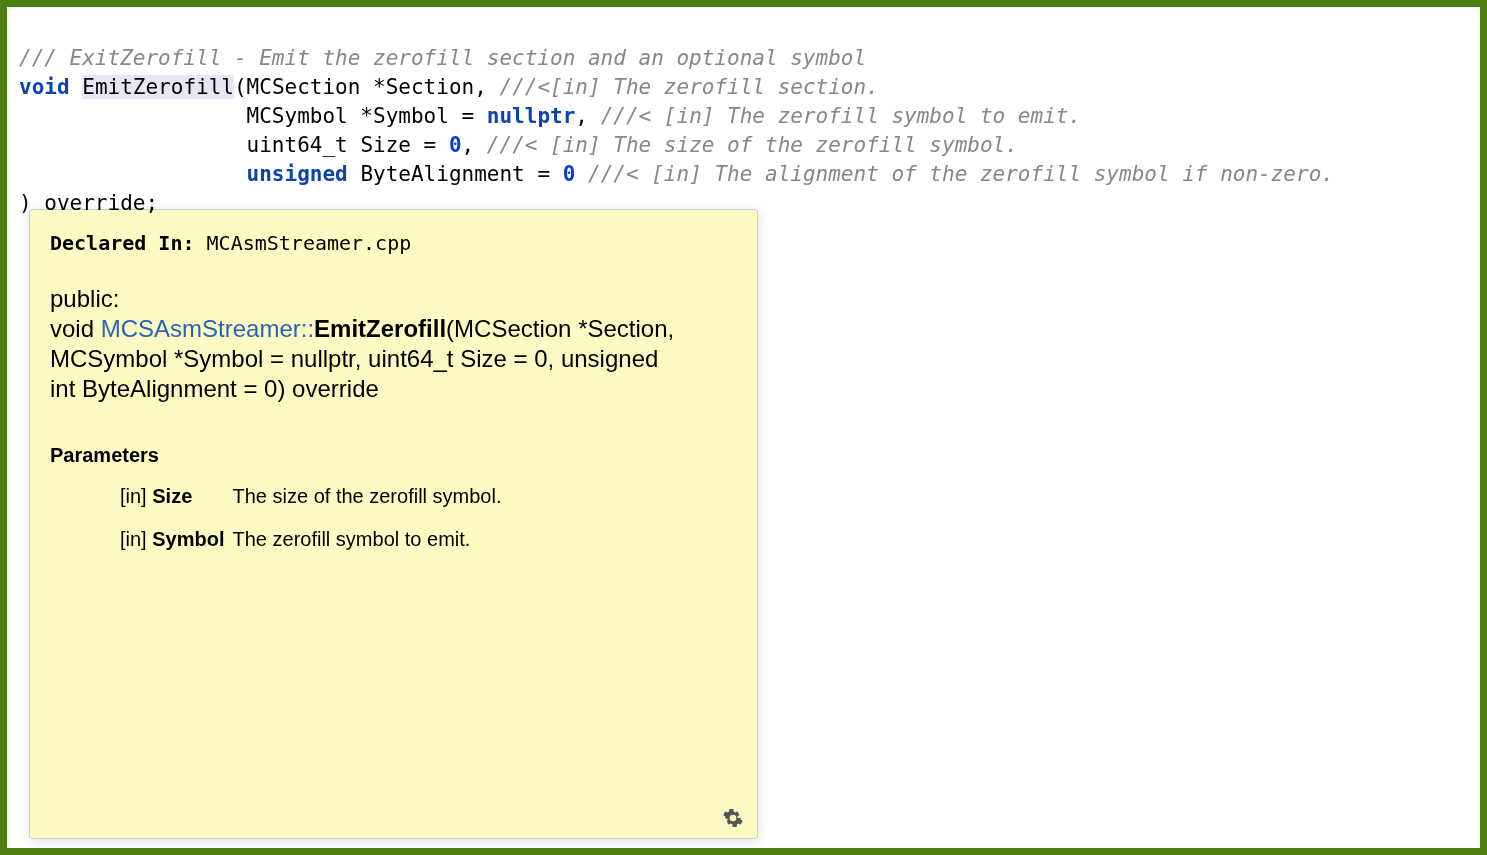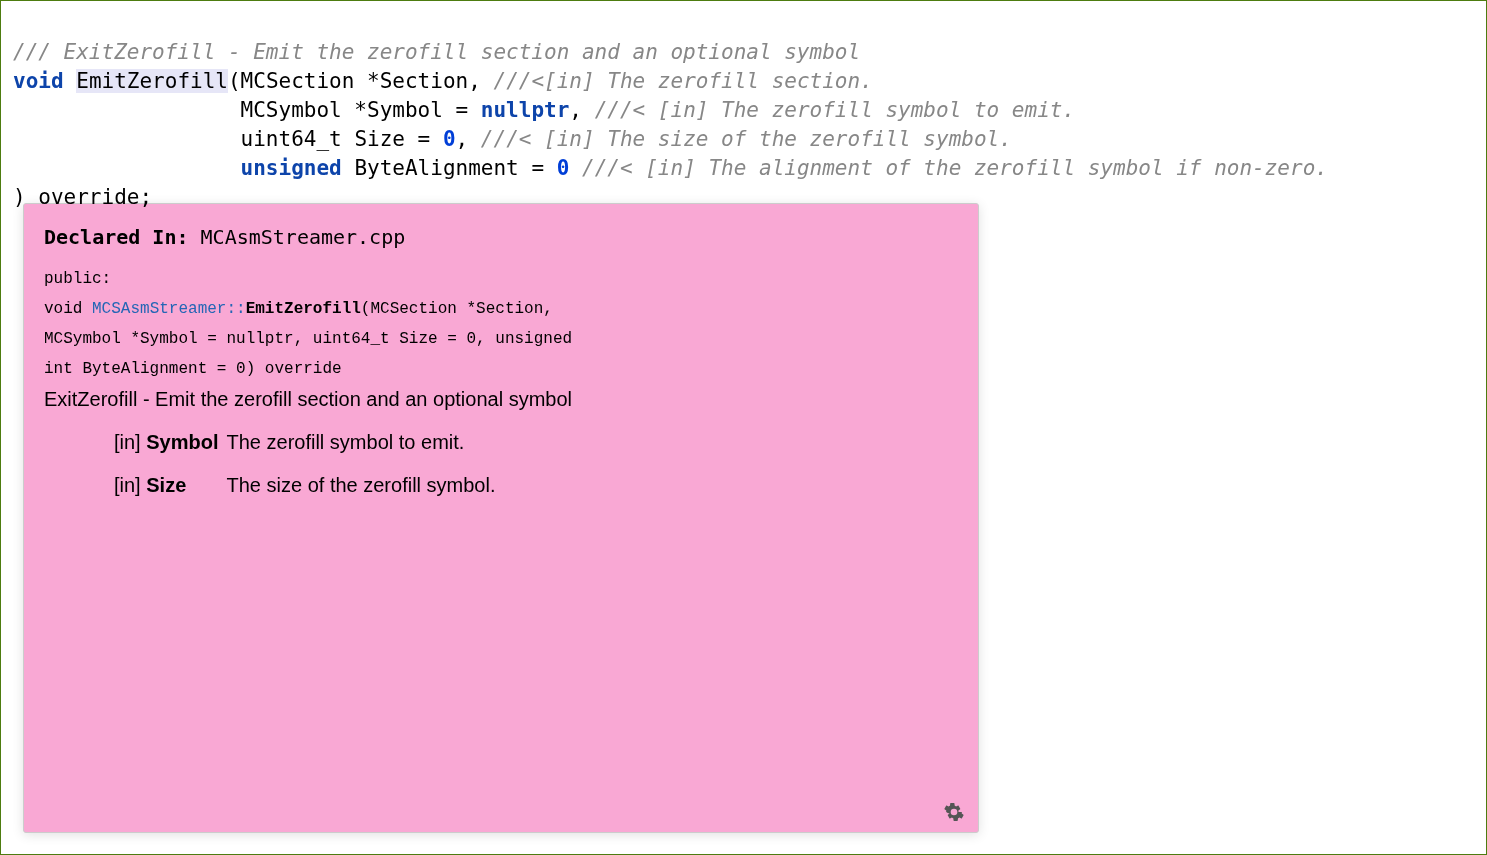--- a/index.html
+++ b/index.html
@@ -12,7 +12,7 @@
   .frame {
     position: relative;
     width: 100%; height: 100%;
-    border: 1px solid #4d7c0f;
+    border: 7px solid #4d7c0f;
     padding: 8px 12px 12px 12px;
     background: #ffffff;
   }

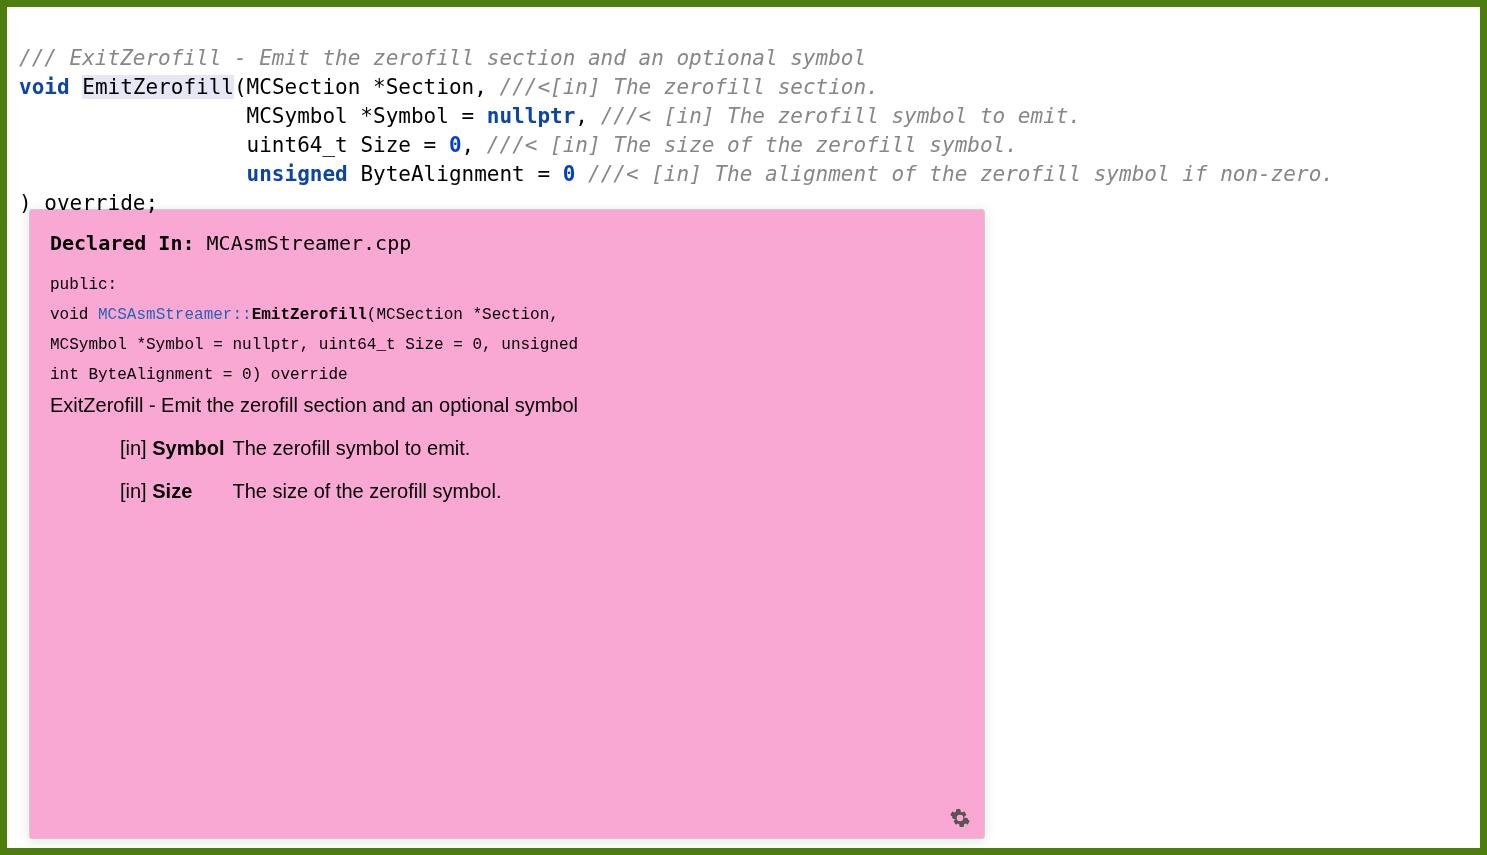--- a/index.html
+++ b/index.html
@@ -45,9 +45,9 @@
     position: absolute;
     top: 202px;
     left: 22px;
-    width: 956px;
+    width: 729px;
     height: 630px;
-    background: #f9a8d4;
+    background: #fef9c3;
     border: 1px solid #cccccc;
     border-radius: 3px;
     box-shadow: 0 2px 12px rgba(0,0,0,0.12);

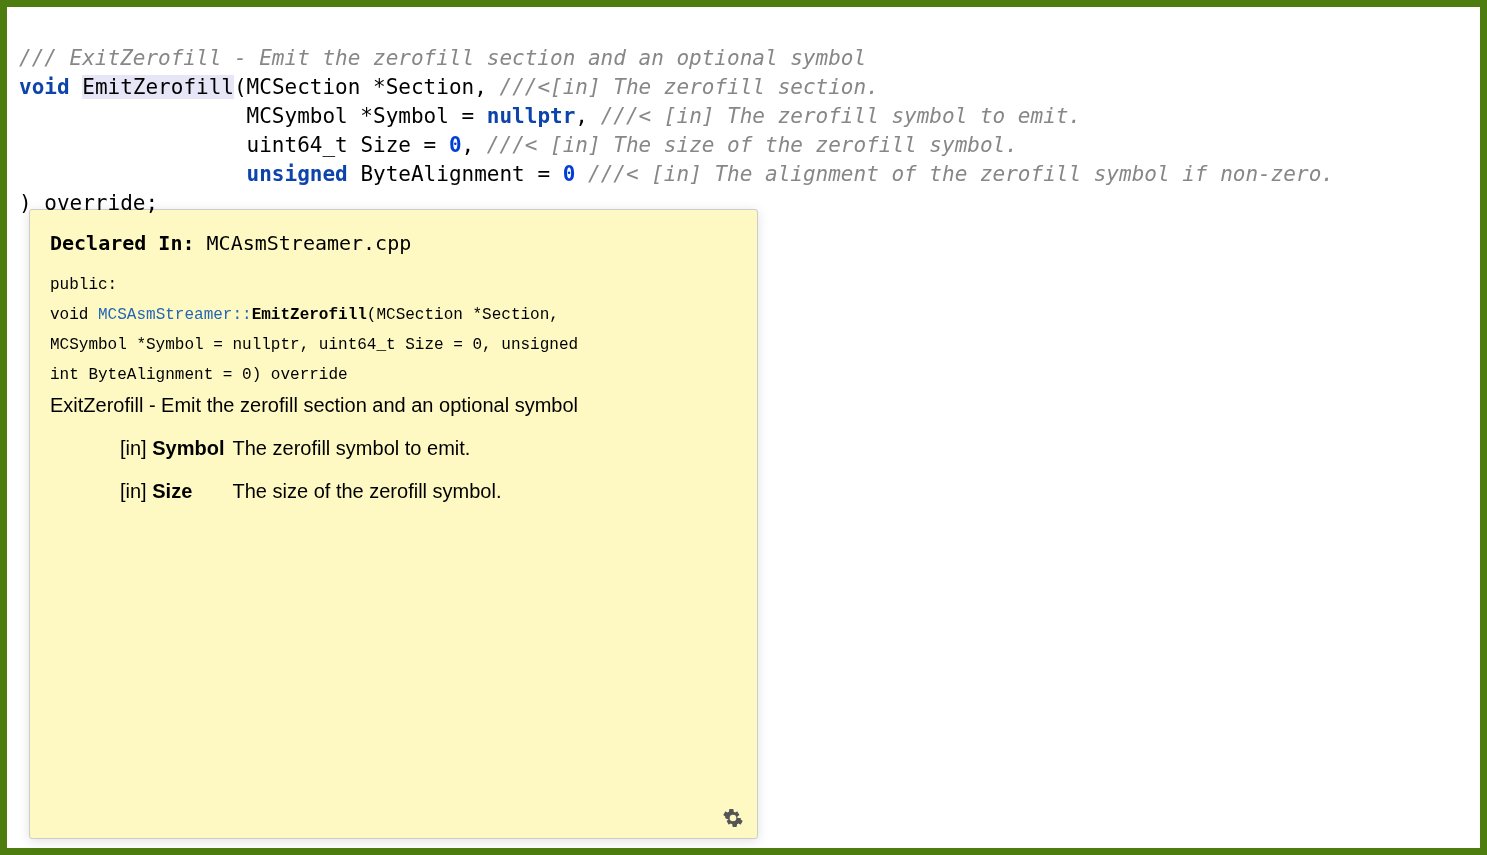--- a/index.html
+++ b/index.html
@@ -61,11 +61,11 @@
   }
   .popup .hdr .lbl { font-weight: bold; }
   .popup .sig {
-    font-family: Liberation Mono, monospace;
-    font-size: 16px;
+    font-family: Liberation Sans, sans-serif;
+    font-size: 24px;
     line-height: 30px;
     color: #000;
-    margin-top: 12px;
+    margin-top: 26px;
     white-space: pre-wrap;
   }
   .popup .sig .qual { color: #2466b5; }

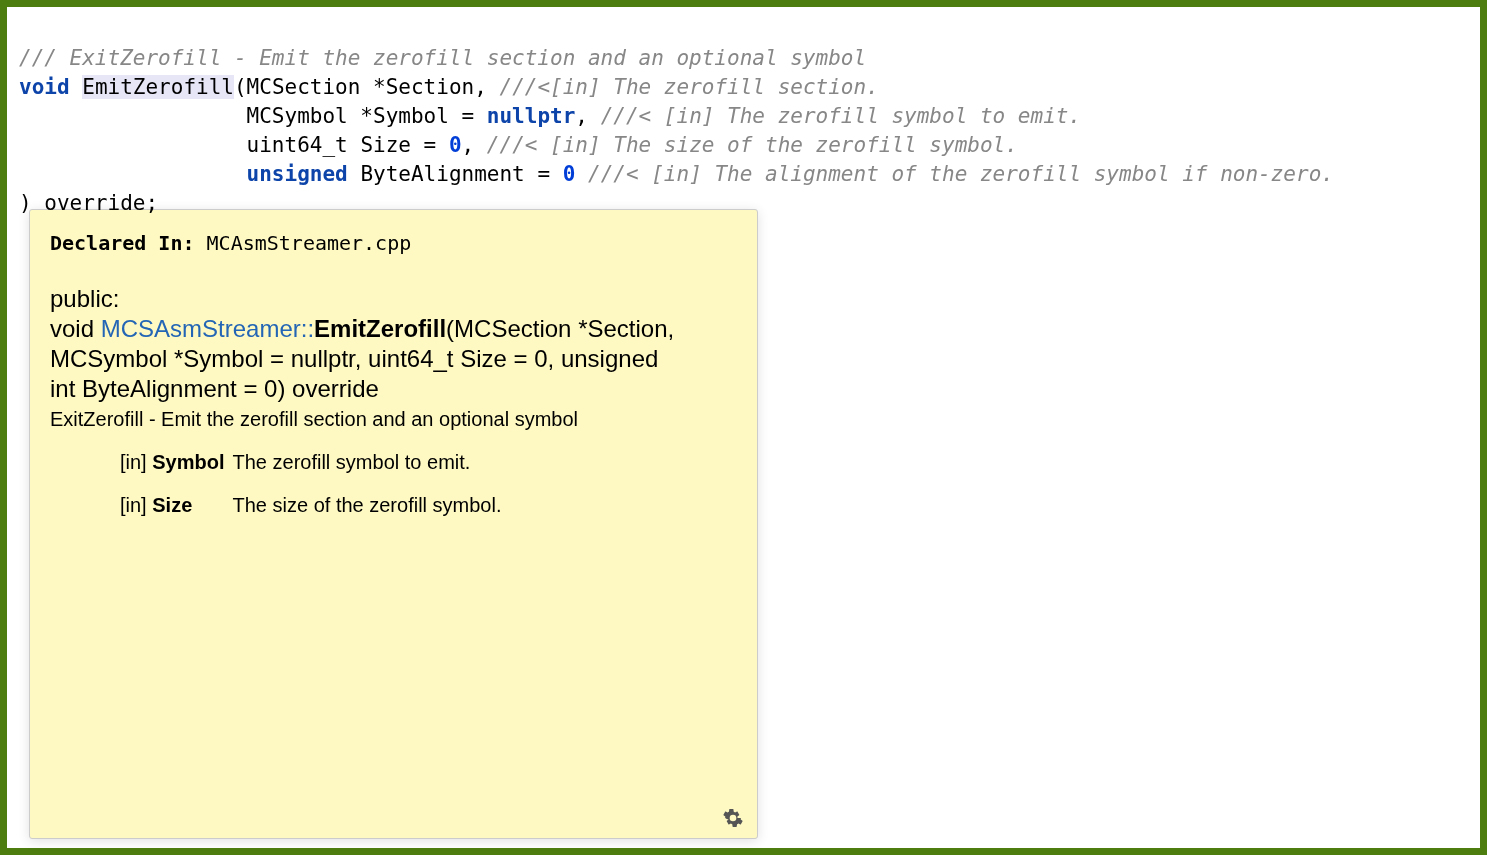--- a/index.html
+++ b/index.html
@@ -135,7 +135,6 @@
 <span>MCSymbol *Symbol = nullptr, uint64_t Size = 0, unsigned</span>
 <span>int ByteAlignment = 0) override</span></div>
 
-    <div class="desc">ExitZerofill - Emit the zerofill section and an optional symbol</div>
 
 
     <table>

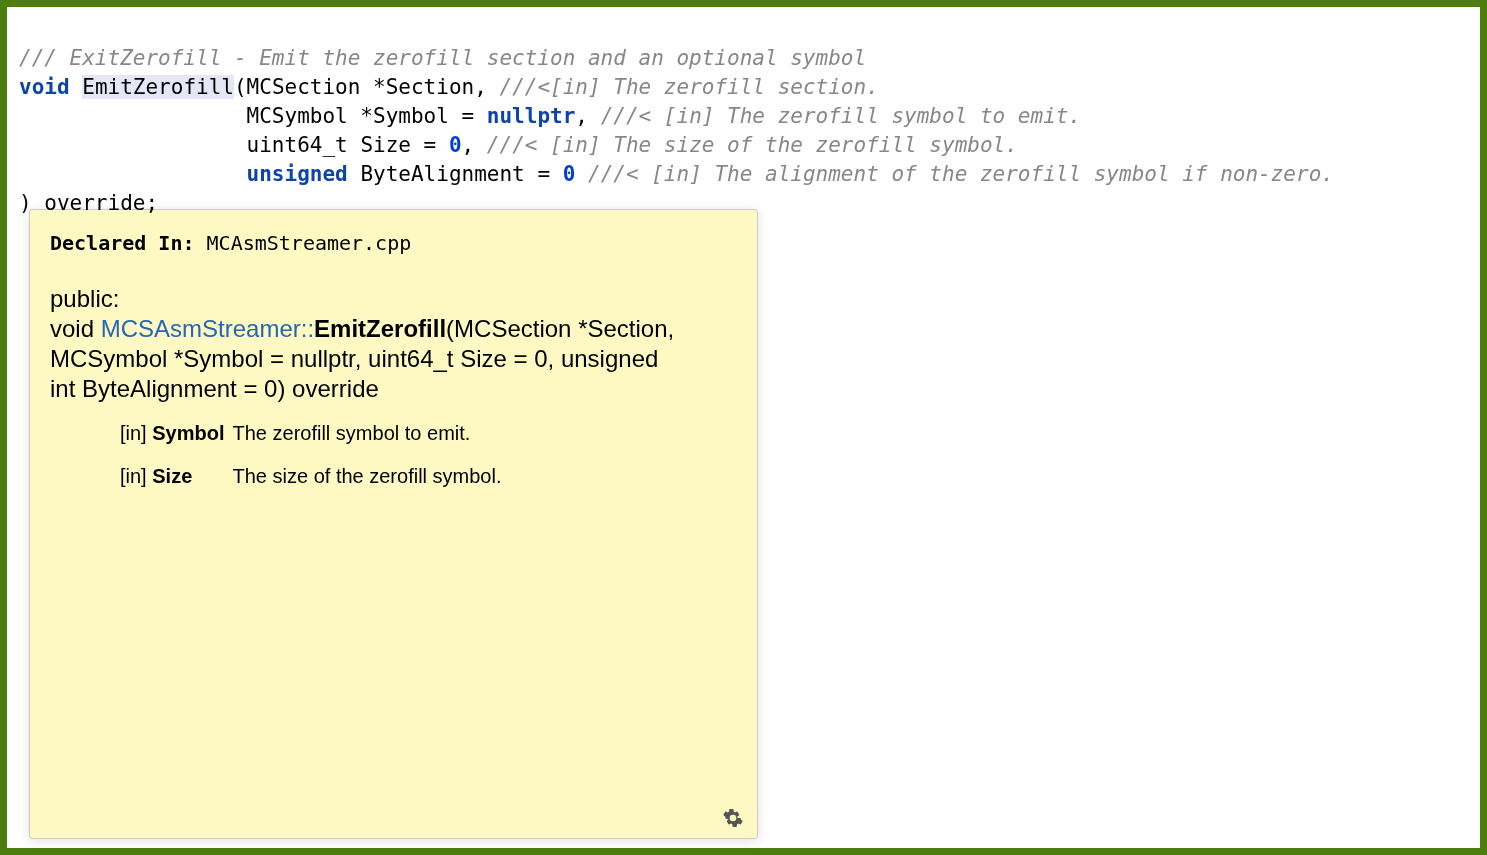--- a/index.html
+++ b/index.html
@@ -136,6 +136,7 @@
 <span>int ByteAlignment = 0) override</span></div>
 
 
+    <div class="section-h">Parameters</div>
 
     <table>
       <tbody>

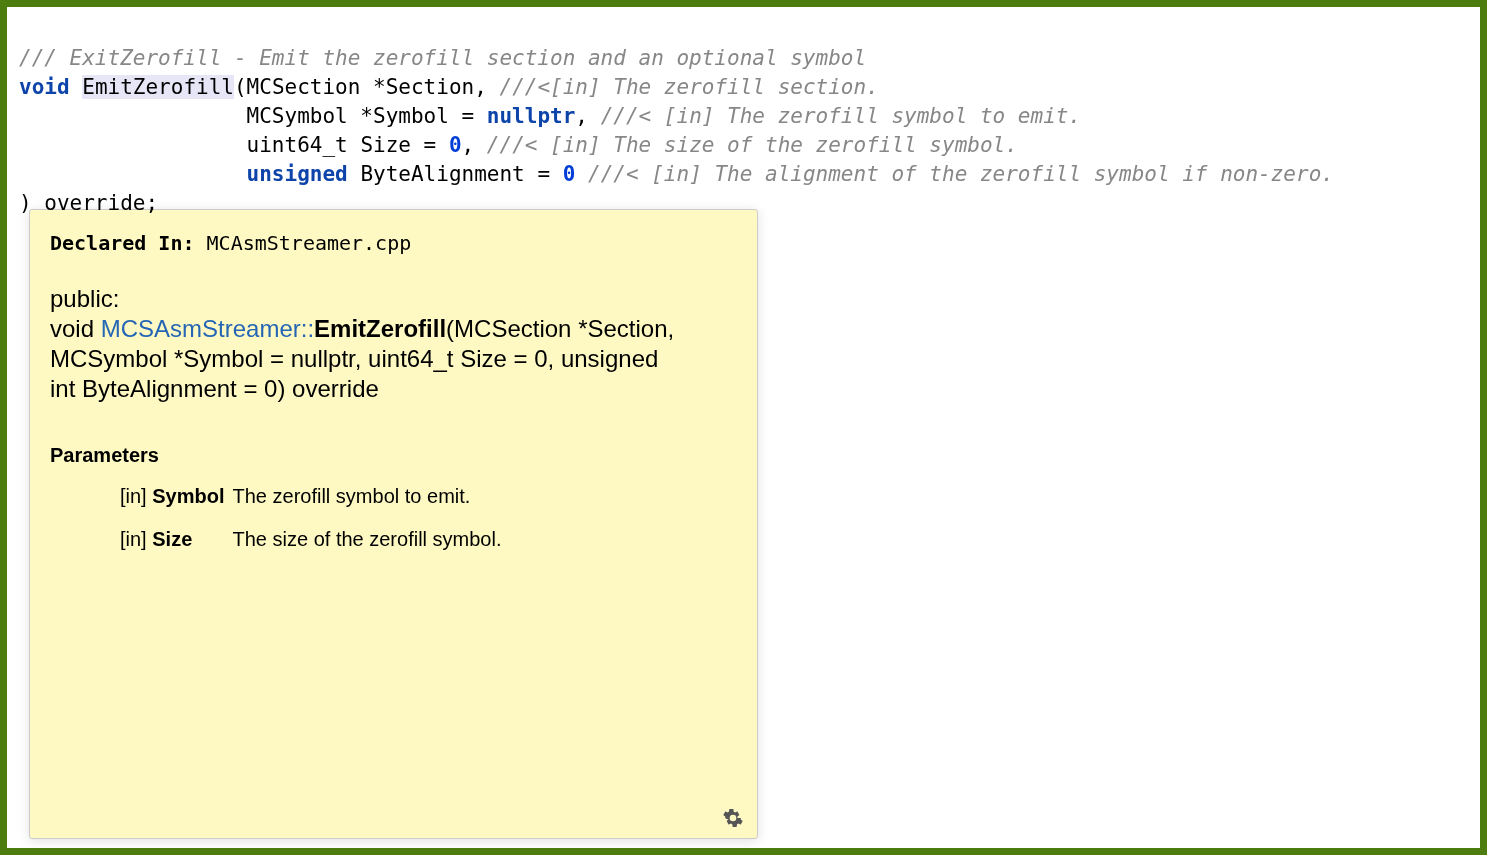--- a/index.html
+++ b/index.html
@@ -141,12 +141,12 @@
     <table>
       <tbody>
       <tr>
+        <td class="n"><span class="dir">[in]</span> <span class="pn">Size</span></td>
+        <td>The size of the zerofill symbol.</td>
+      </tr>
+      <tr>
         <td class="n"><span class="dir">[in]</span> <span class="pn">Symbol</span></td>
         <td>The zerofill symbol to emit.</td>
-      </tr>
-      <tr>
-        <td class="n"><span class="dir">[in]</span> <span class="pn">Size</span></td>
-        <td>The size of the zerofill symbol.</td>
       </tr>
     </tbody>
       </table>

